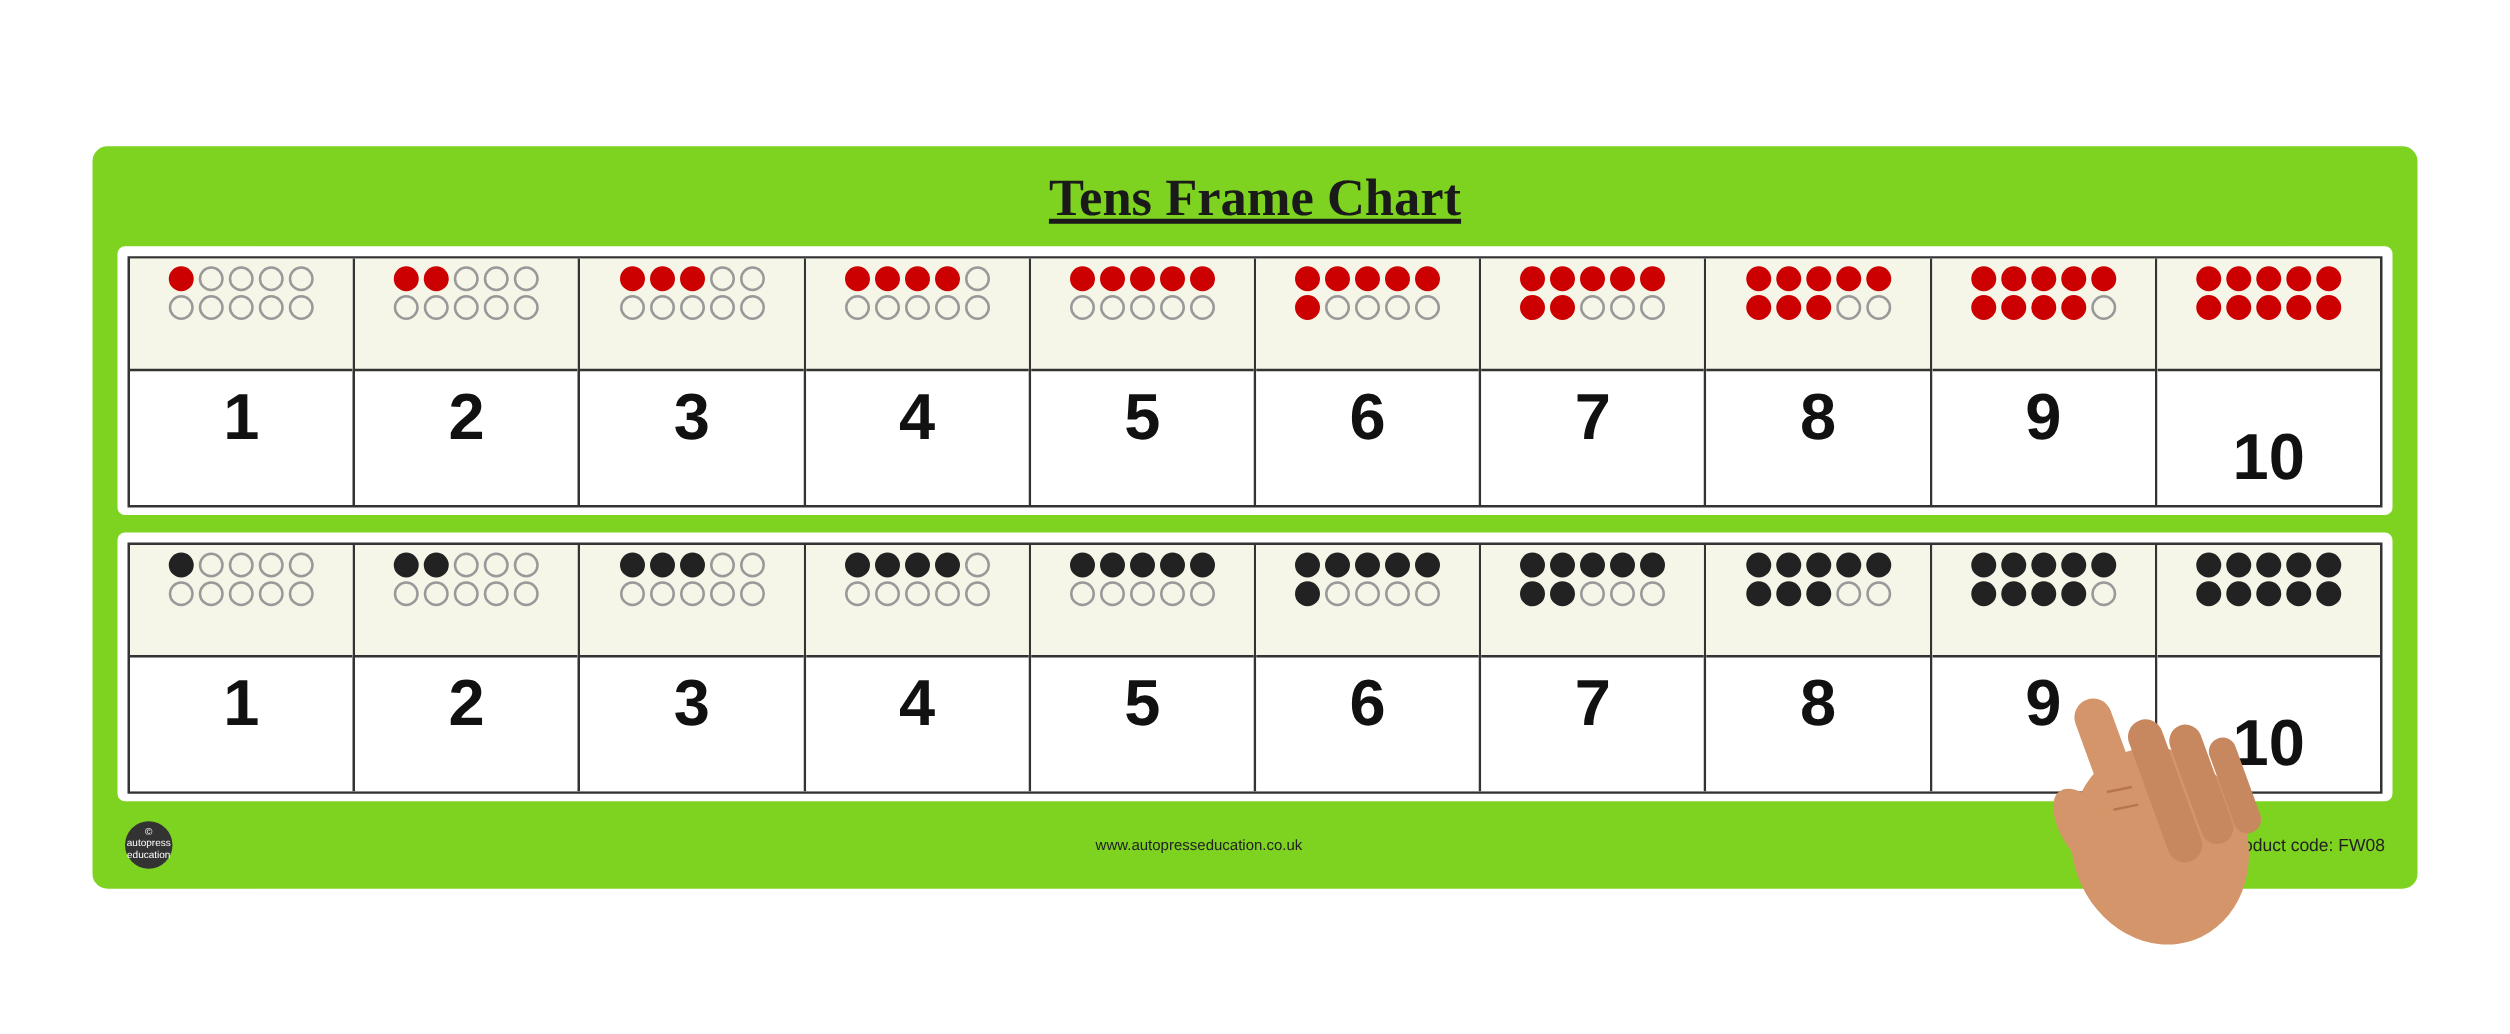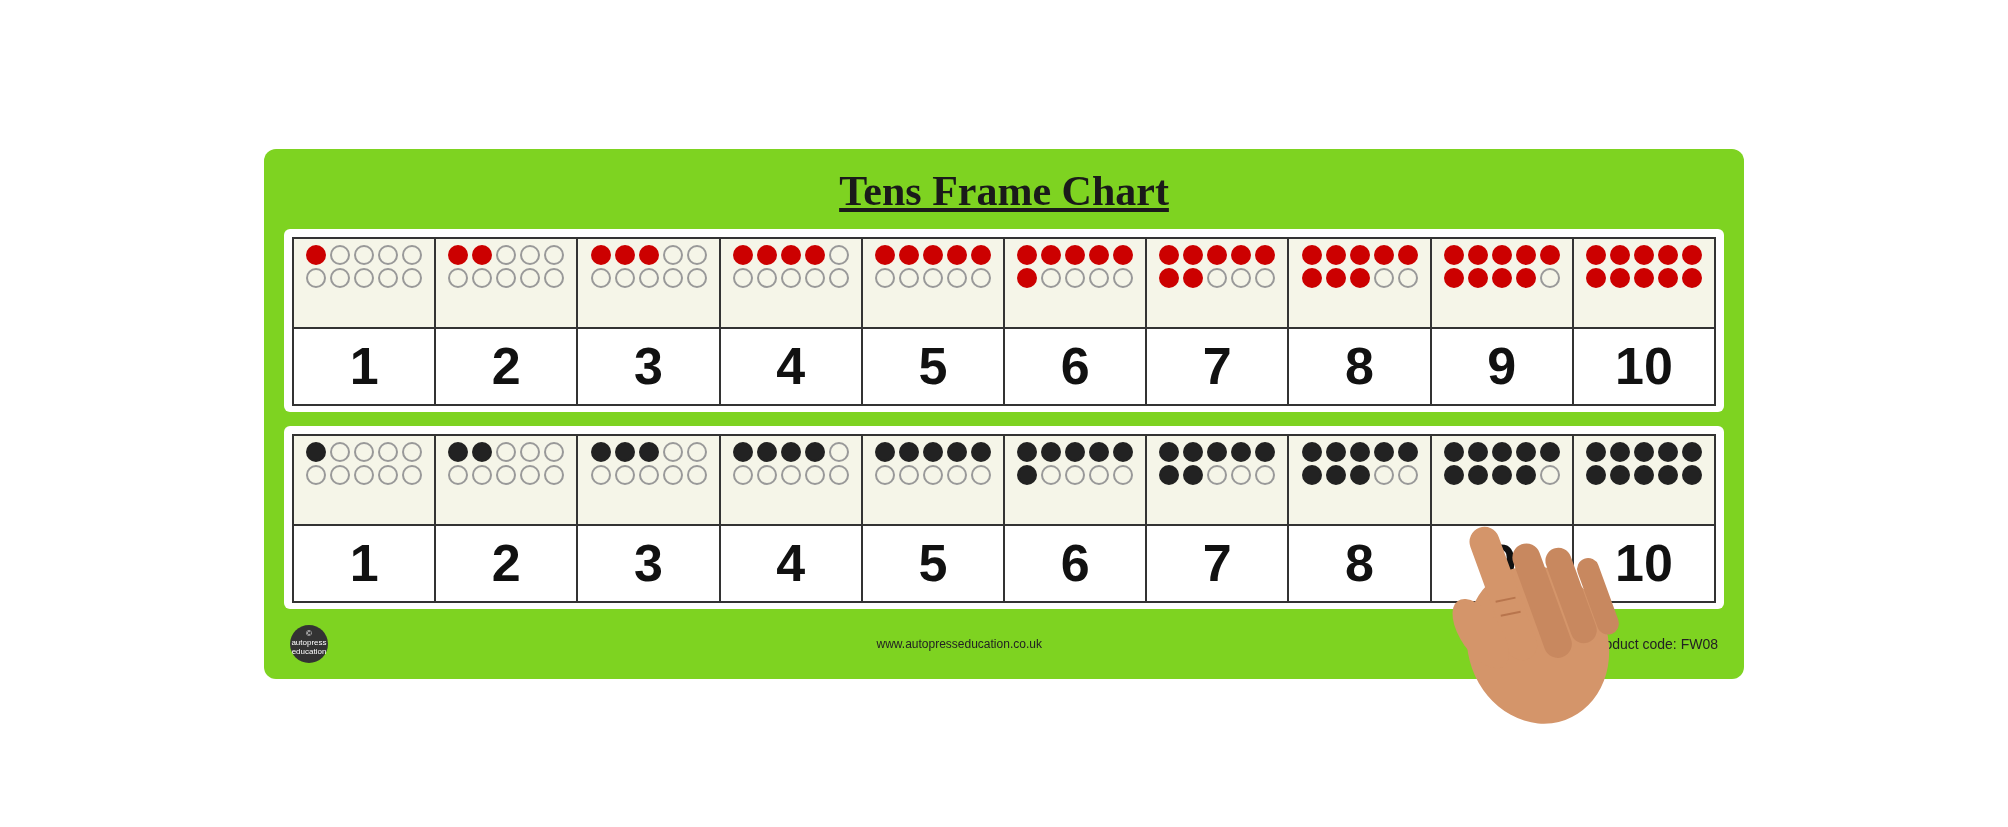--- a/index.html
+++ b/index.html
@@ -24,7 +24,7 @@
       background: #7ed321;
       border-radius: 12px;
       padding: 18px 20px 14px 20px;
-      width: 1480px;
+      width: 1860px;
       position: relative;
     }
     .chart-title {

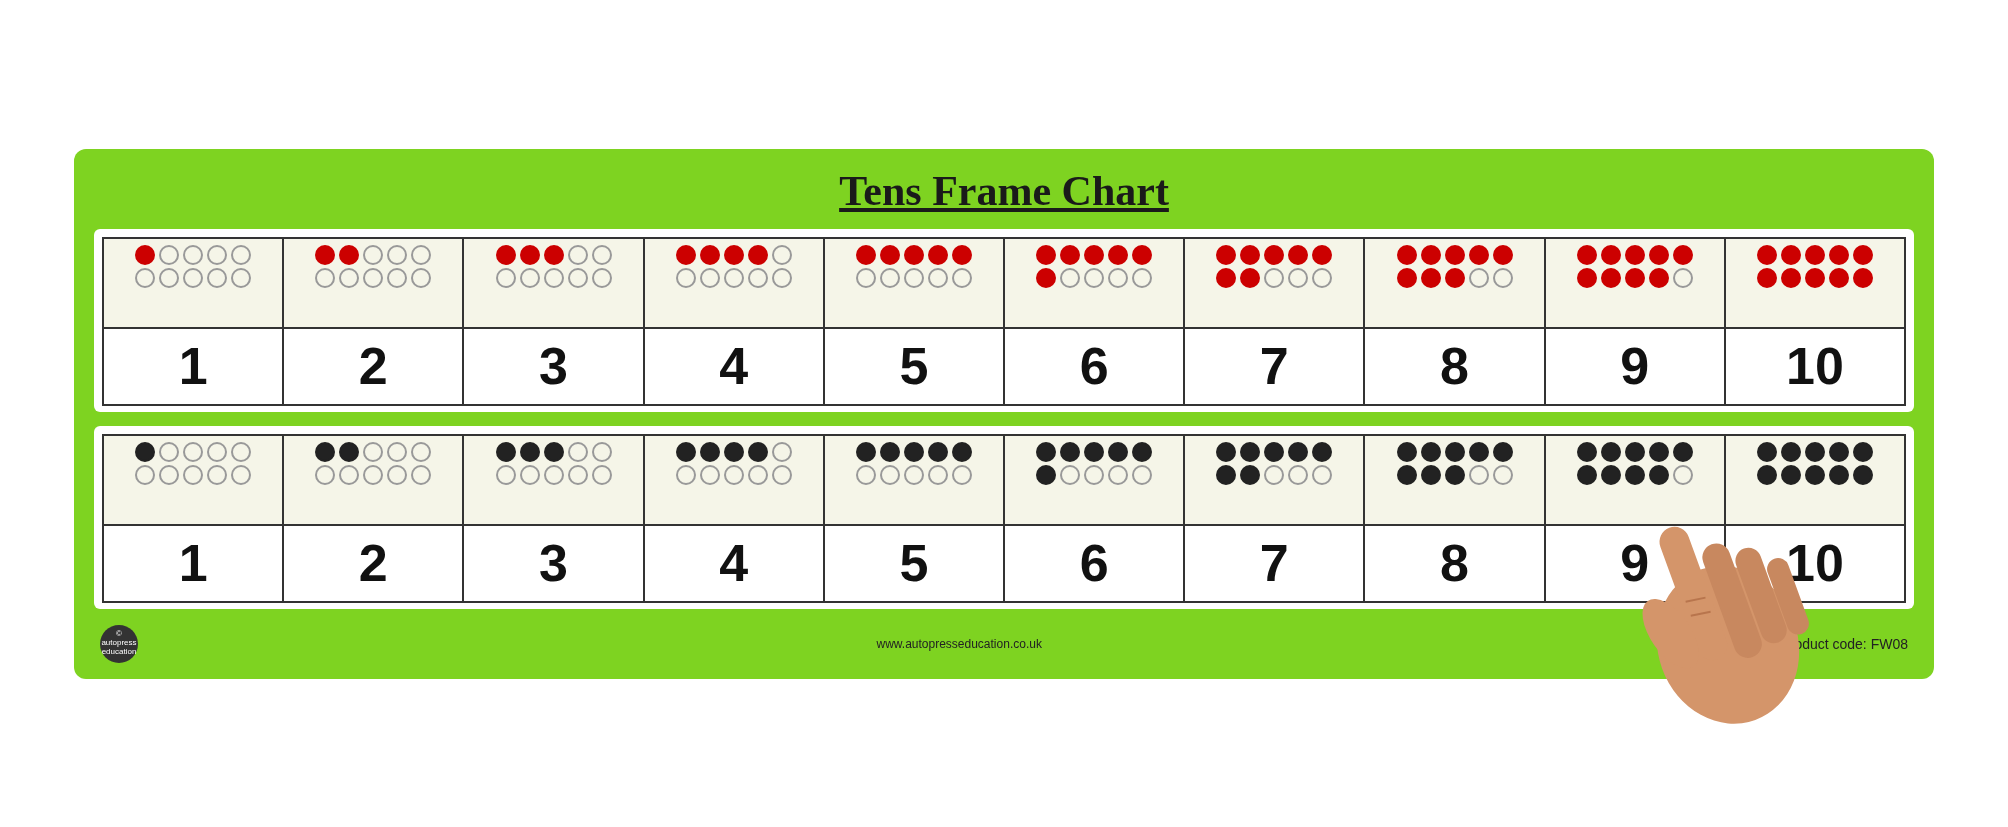--- a/index.html
+++ b/index.html
@@ -57,6 +57,7 @@
     }
     .frame-cell:last-child {
       border-right: none;
+      gap: 32px;
     }
     .dots-area {
       width: 100%;

